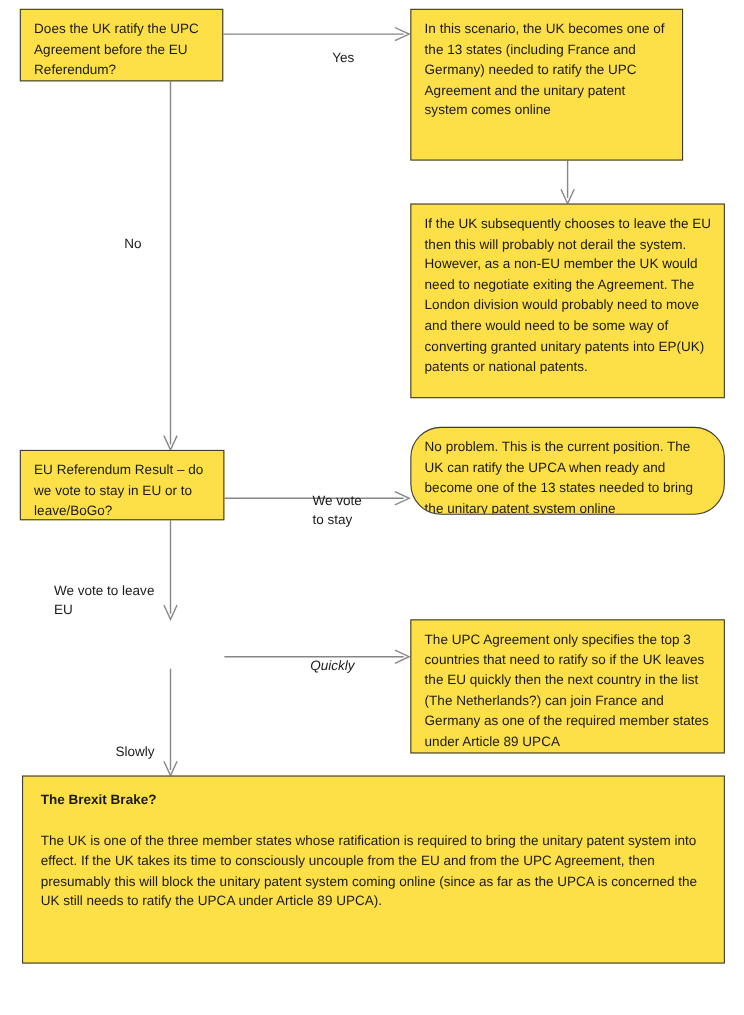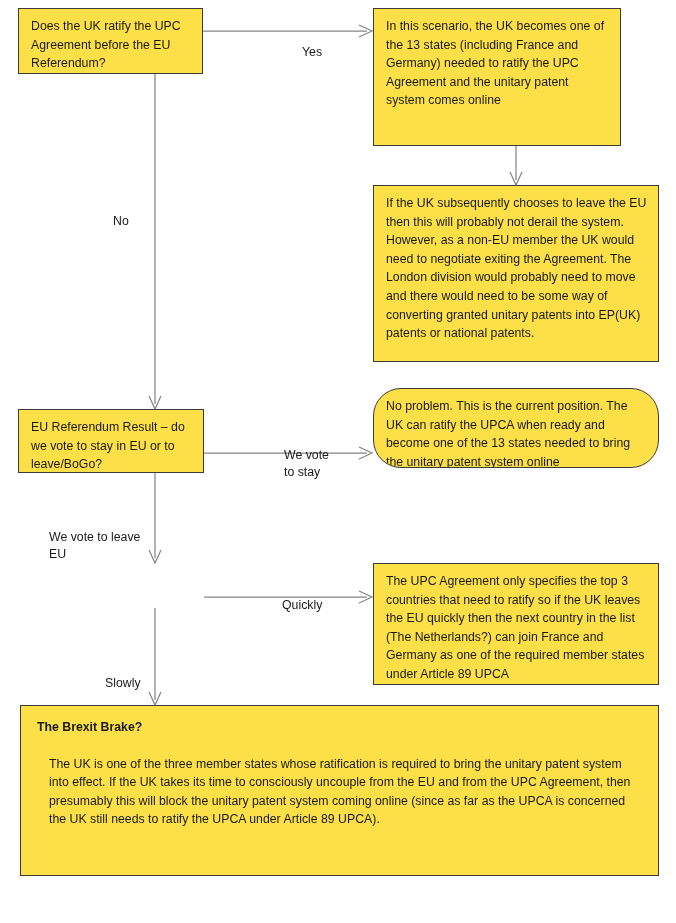--- a/index.html
+++ b/index.html
@@ -140,7 +140,7 @@
   <div class="edge-label" style="left:49px; top:497px;">We vote to leave
 EU</div>
 
-  <div class="edge-label" style="left:282px; top:565px;">Quickly</div>
+  <div class="edge-label" style="left:282px; top:565px;font-style:italic;">Quickly</div>
 
   <div class="edge-label" style="left:105px; top:643px;">Slowly</div>
 

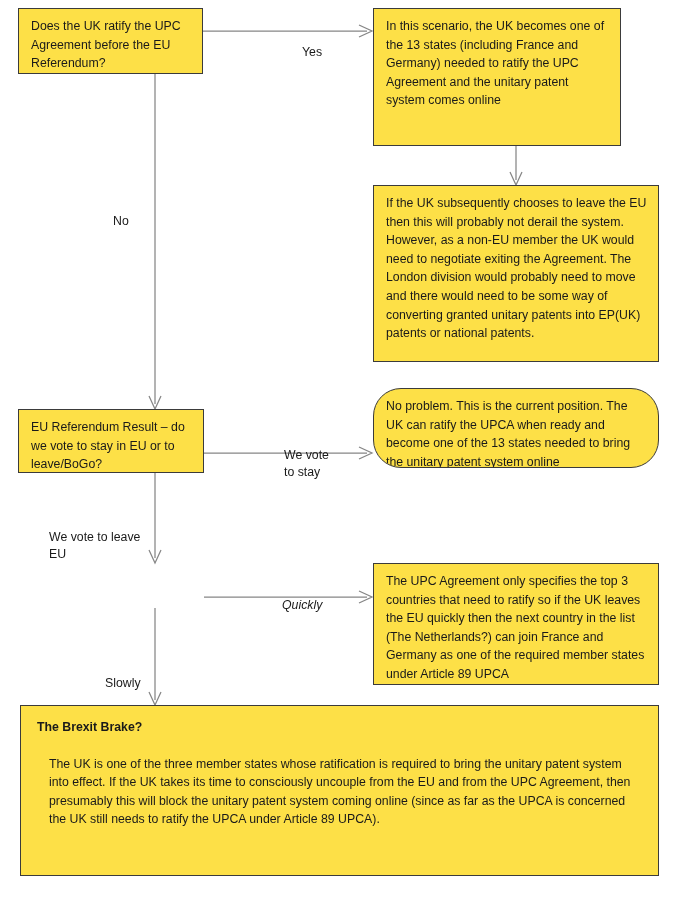--- a/index.html
+++ b/index.html
@@ -40,7 +40,7 @@
     margin: 0 0 18px 0;
   }
   .node .para {
-    margin: 0 0 18px 12px;
+    margin: 0 0 18px 0;
   }
   .node .para:last-child {
     margin-bottom: 0;

